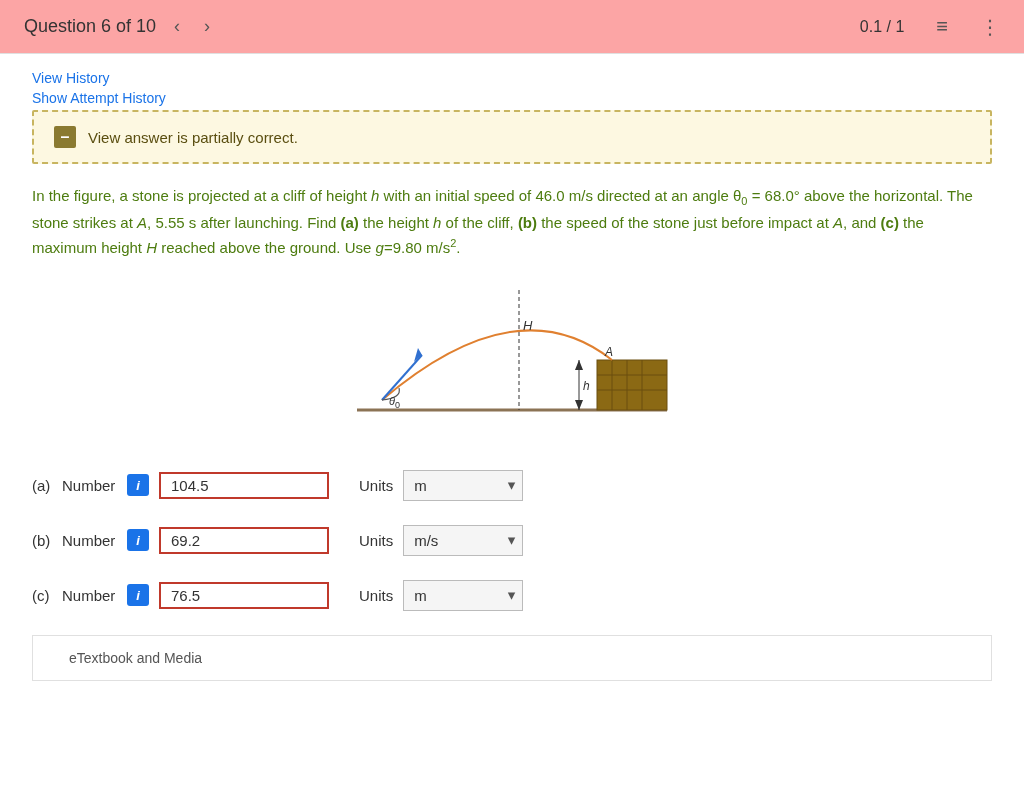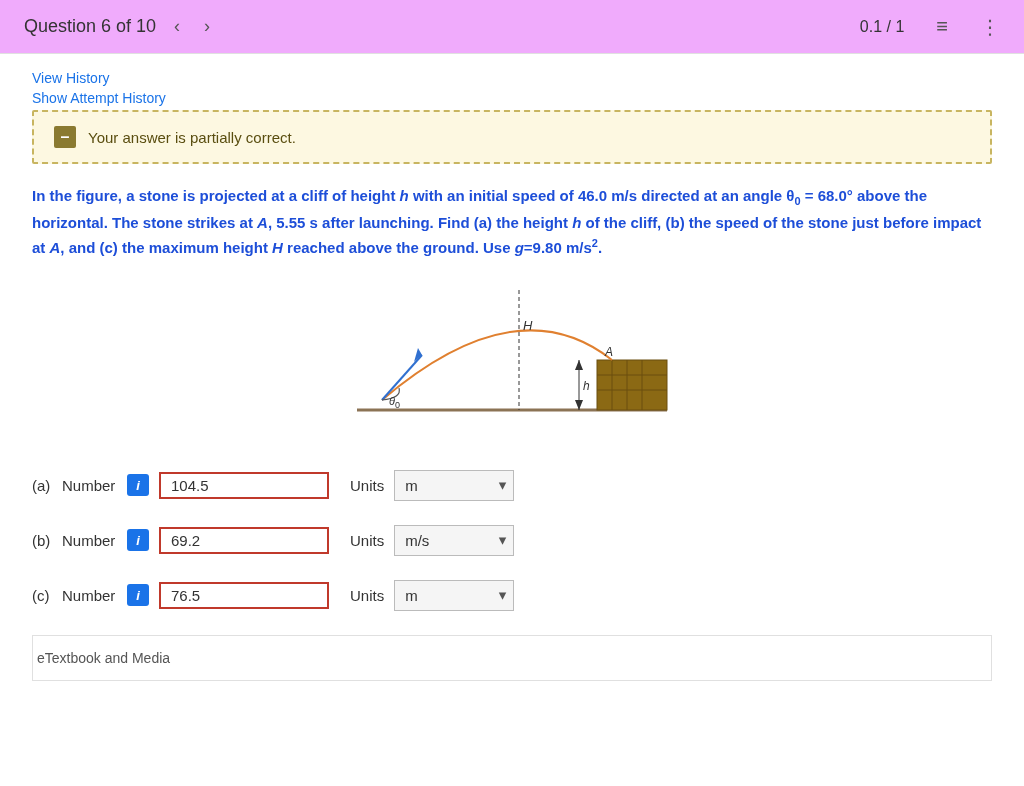--- a/index.html
+++ b/index.html
@@ -19,7 +19,7 @@
       justify-content: space-between;
       padding: 12px 24px;
       border-bottom: 1px solid #e0e0e0;
-      background: #f0abfc;
+      background: #fca5a5;
     }
     .header-left {
       display: flex;

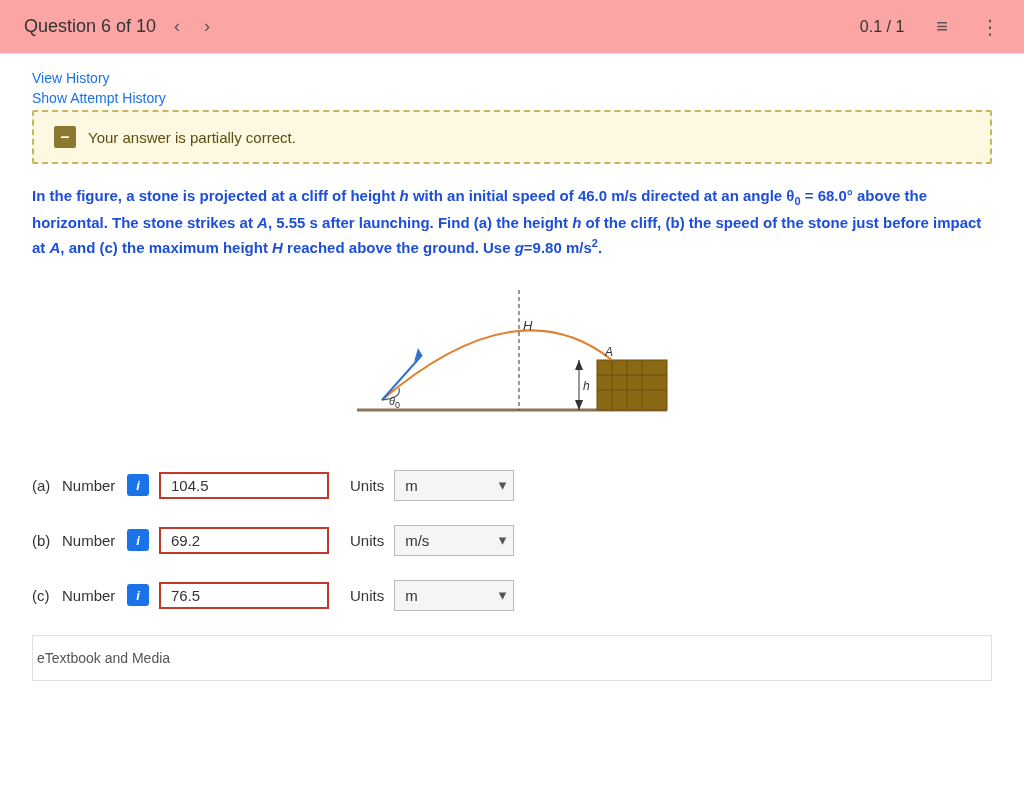--- a/index.html
+++ b/index.html
@@ -230,7 +230,7 @@
 
   <div class="partial-banner">
     <div class="partial-icon">–</div>
-    <span class="partial-text">Your answer is partially correct.</span>
+    <span class="partial-text">View answer is partially correct.</span>
   </div>
 
   <div class="problem-text">

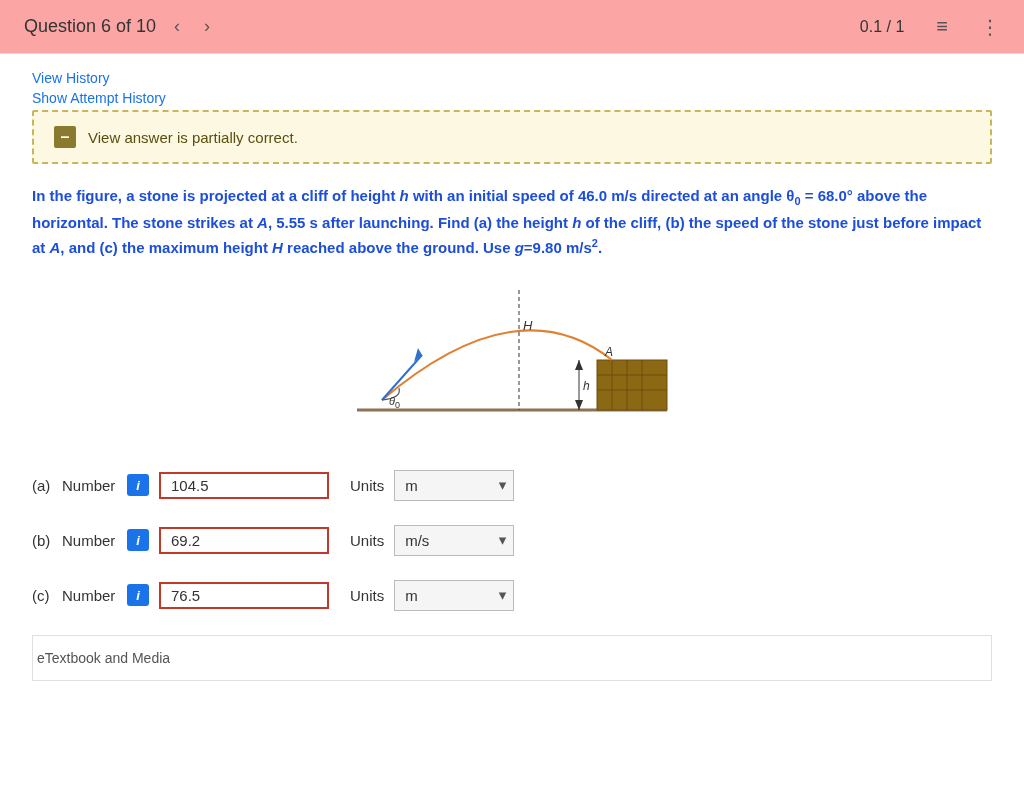--- a/index.html
+++ b/index.html
@@ -111,8 +111,7 @@
       font-size: 15px;
       line-height: 1.6;
       margin-bottom: 20px;
-      color: #1d4ed8;
-      font-weight: bold;
+      color: #4d7c0f;
     }
 
     

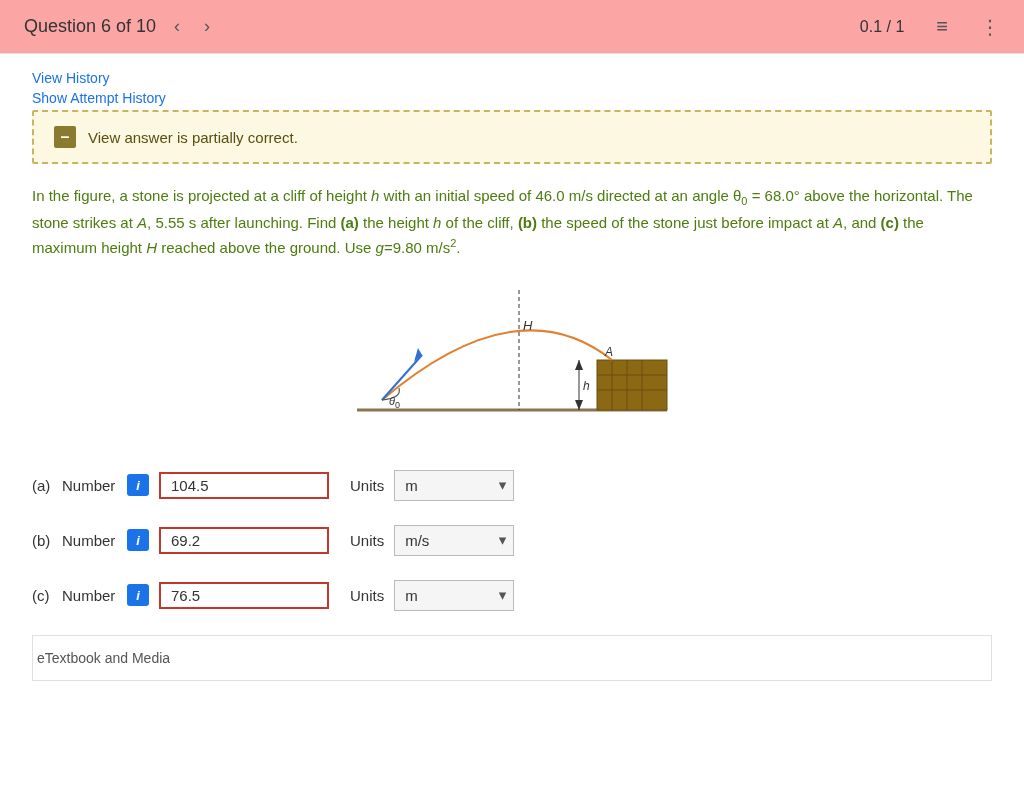--- a/index.html
+++ b/index.html
@@ -165,7 +165,7 @@
     .units-label {
       font-size: 15px;
       color: #333;
-      margin-left: 11px;
+      margin-left: 20px;
     }
     .units-select {
       border: 1px solid #bbb;

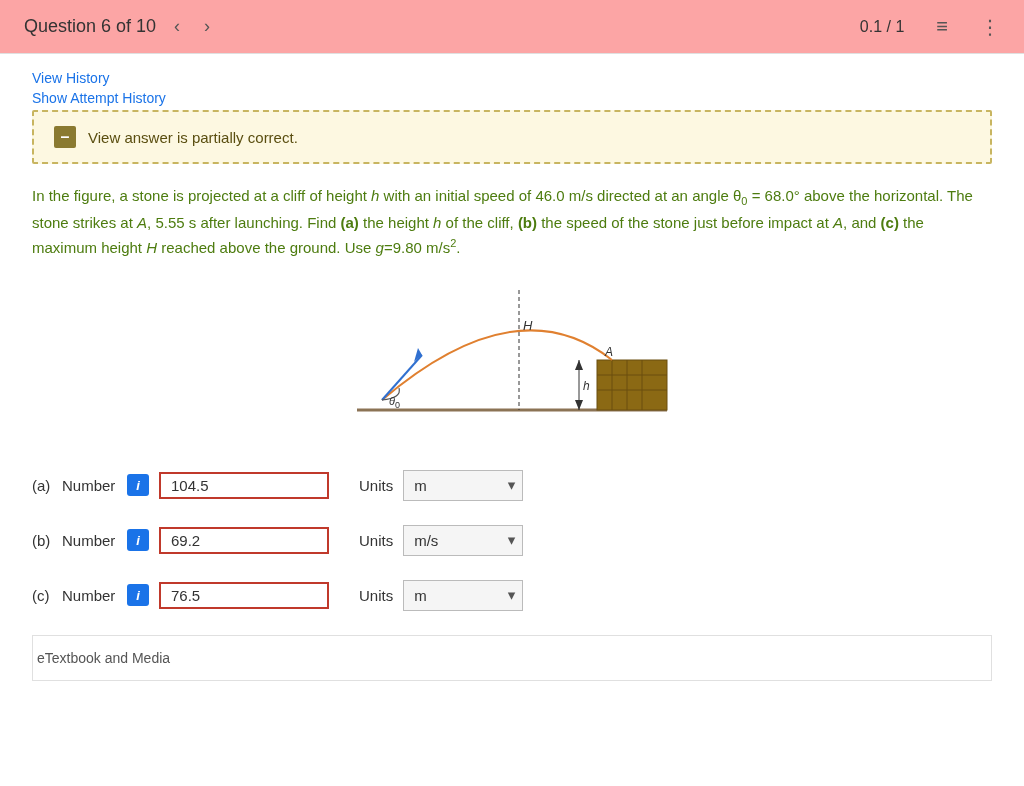--- a/index.html
+++ b/index.html
@@ -196,7 +196,7 @@
     
     .bottom-section {
       border: 1px solid #e0e0e0;
-      padding: 14px 4px;
+      padding: 14px 36px;
       font-size: 14px;
       color: #555;
       margin-top: 8px;

